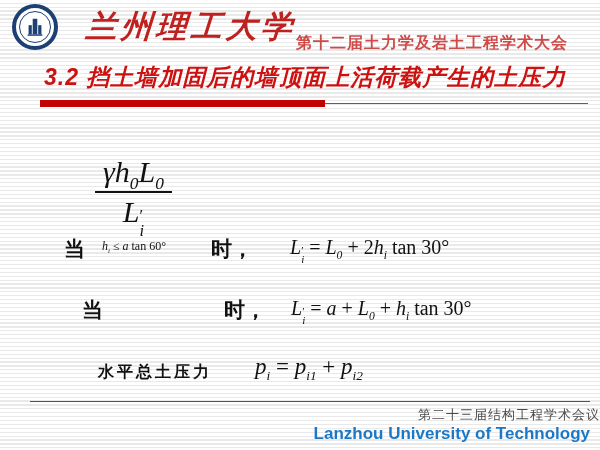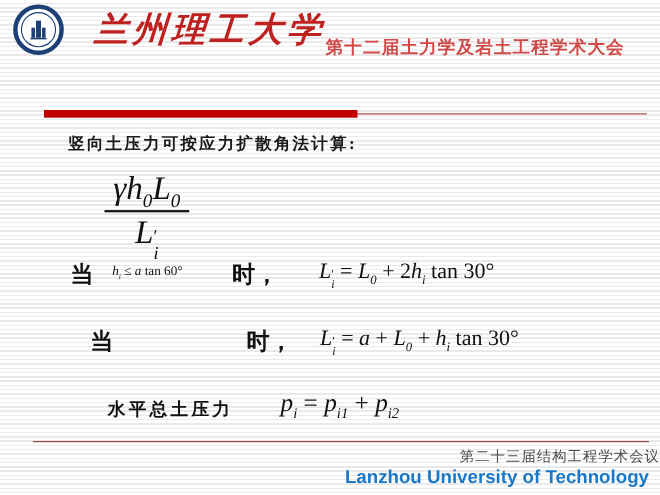--- a/index.html
+++ b/index.html
@@ -95,6 +95,7 @@
   <div class="univ-name">兰州理工大学</div>
   <div class="conf-title">第十二届土力学及岩土工程学术大会</div>
 
+  <div class="sec-title">3.2 挡土墙加固后的墙顶面上活荷载产生的土压力</div>
   <div class="rule-thin"></div>
   <div class="rule-thick"></div>
 

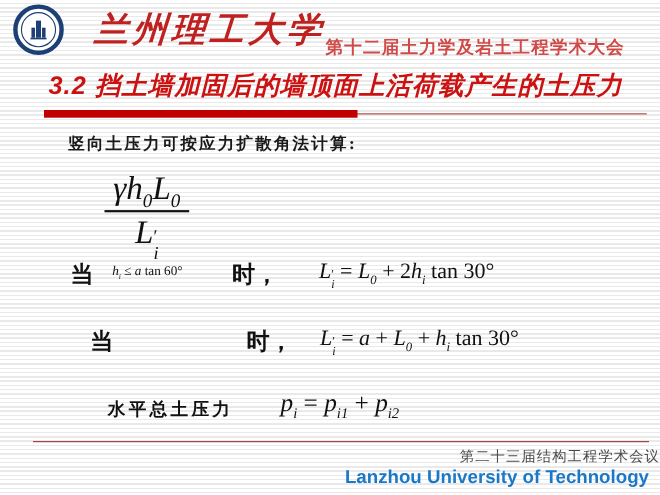--- a/index.html
+++ b/index.html
@@ -99,7 +99,6 @@
   <div class="rule-thin"></div>
   <div class="rule-thick"></div>
 
-  <div class="intro">竖向土压力可按应力扩散角法计算:</div>
 
   <div class="formula-p2 math">
     <span class="frac">

